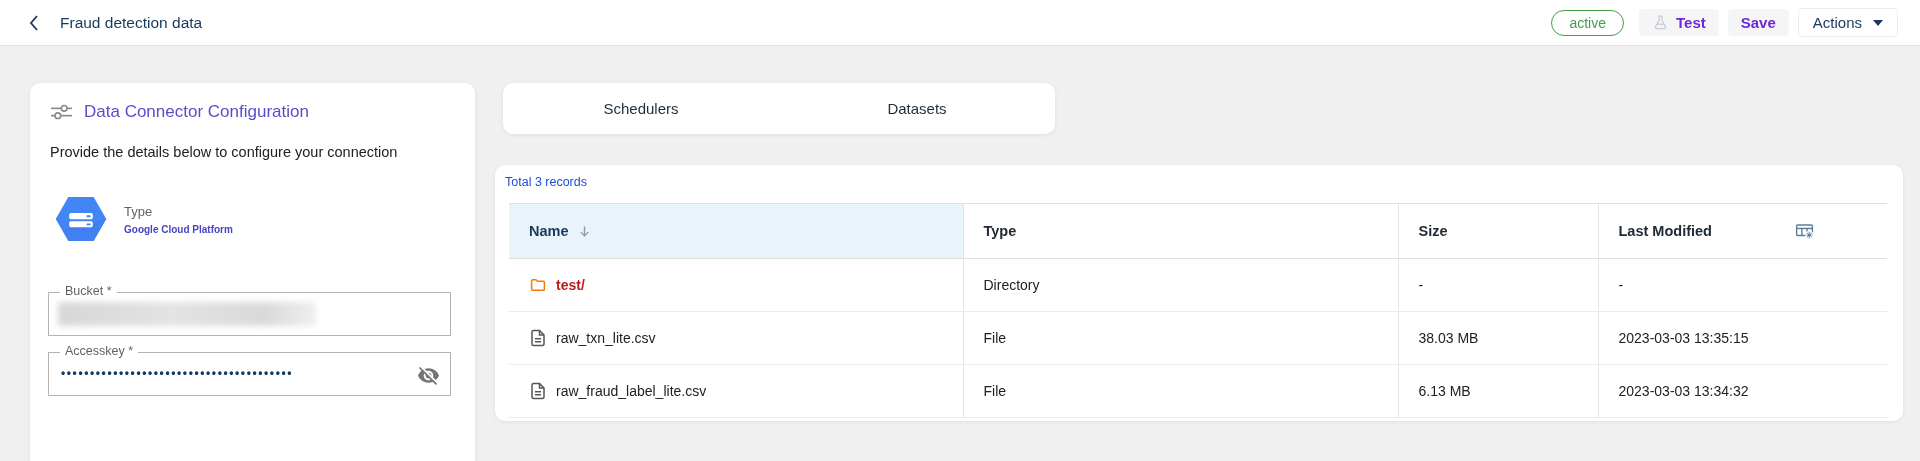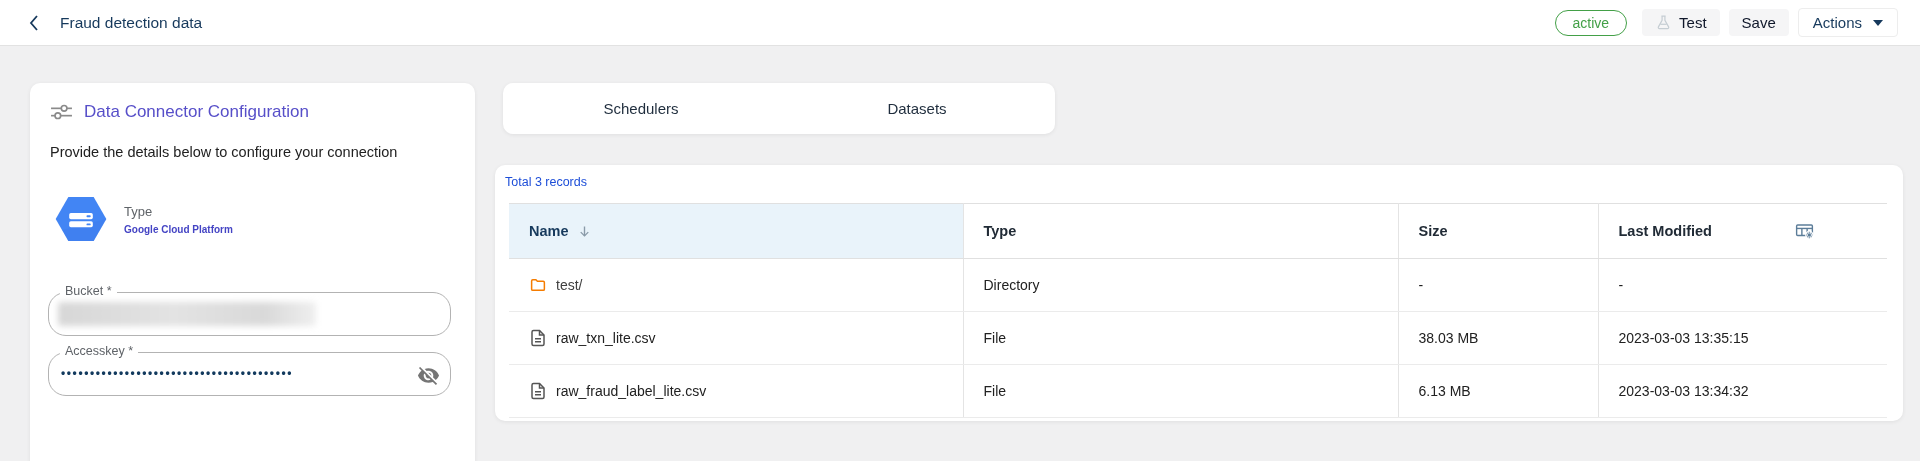--- a/index.html
+++ b/index.html
@@ -14,7 +14,7 @@
   .topbar-right{margin-left:auto;display:flex;align-items:center;gap:9px;padding-right:22px;}
   .status-pill{border:1.5px solid #43a047;color:#43a047;border-radius:16px;padding:4px 17px;font-size:14px;background:#fff;}
   .btn{display:flex;align-items:center;gap:7px;border-radius:4px;padding:5px 13px;font-size:15px;border:none;cursor:default;}
-  .btn.disabled{background:#f5f5f6;color:#0f172a;}
+  .btn.disabled{background:#f5f5f6;color:#6d28d9;font-weight:bold;}
   .btn.actions{background:#ffffff;color:#16395c;font-weight:500;border:1px solid #ededed;cursor:pointer;padding:5px 14px;}
   .caret{display:inline-block;width:0;height:0;border-left:5px solid transparent;border-right:5px solid transparent;
          border-top:6px solid #16395c;margin-left:4px;}

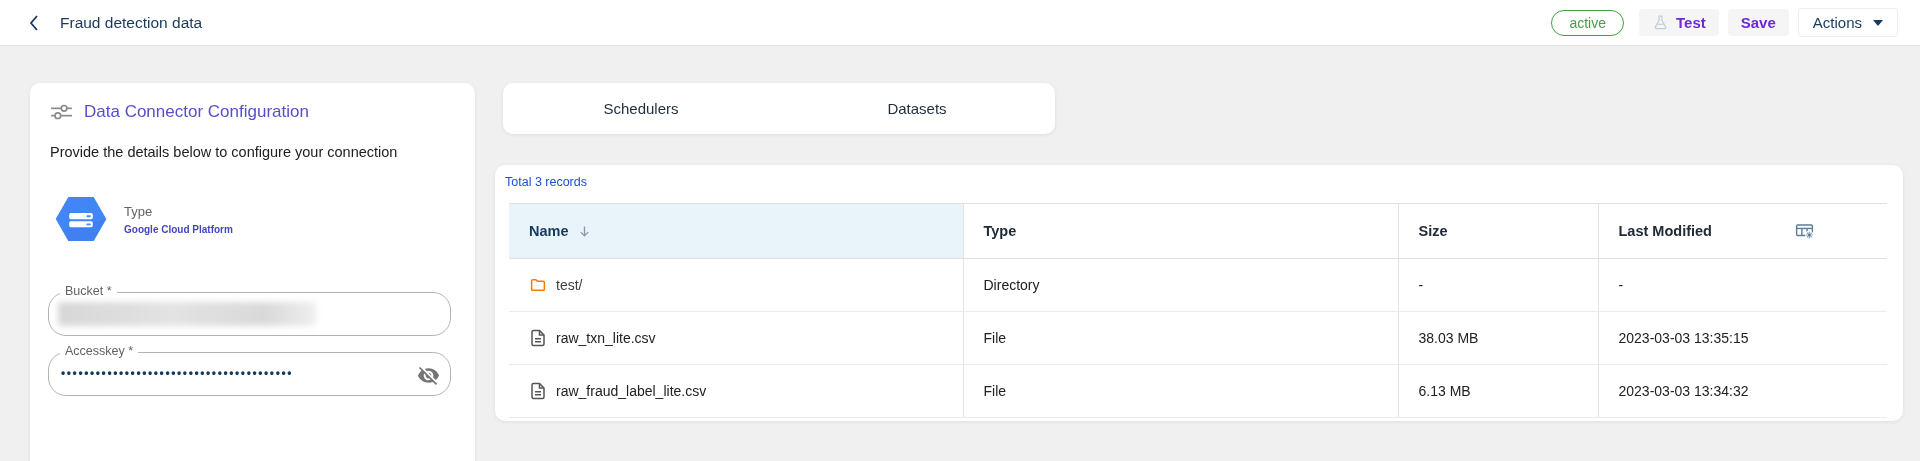--- a/index.html
+++ b/index.html
@@ -32,7 +32,7 @@
   .type-label{font-size:13px;color:#5f6368;}
   .type-value{font-size:10px;font-weight:600;color:#4444c4;}
 
-  .field{position:absolute;left:18px;width:403px;height:44px;border:1px solid #b3b3b3;border-radius:18px;box-sizing:border-box;}
+  .field{position:absolute;left:18px;width:403px;height:44px;border:1px solid #b3b3b3;border-radius:0;box-sizing:border-box;}
   .field-bucket{top:209px;}
   .field-accesskey{top:269px;}
   .field-label{position:absolute;top:-9px;left:11px;background:#fff;padding:0 5px;font-size:12.5px;color:#5f6368;}

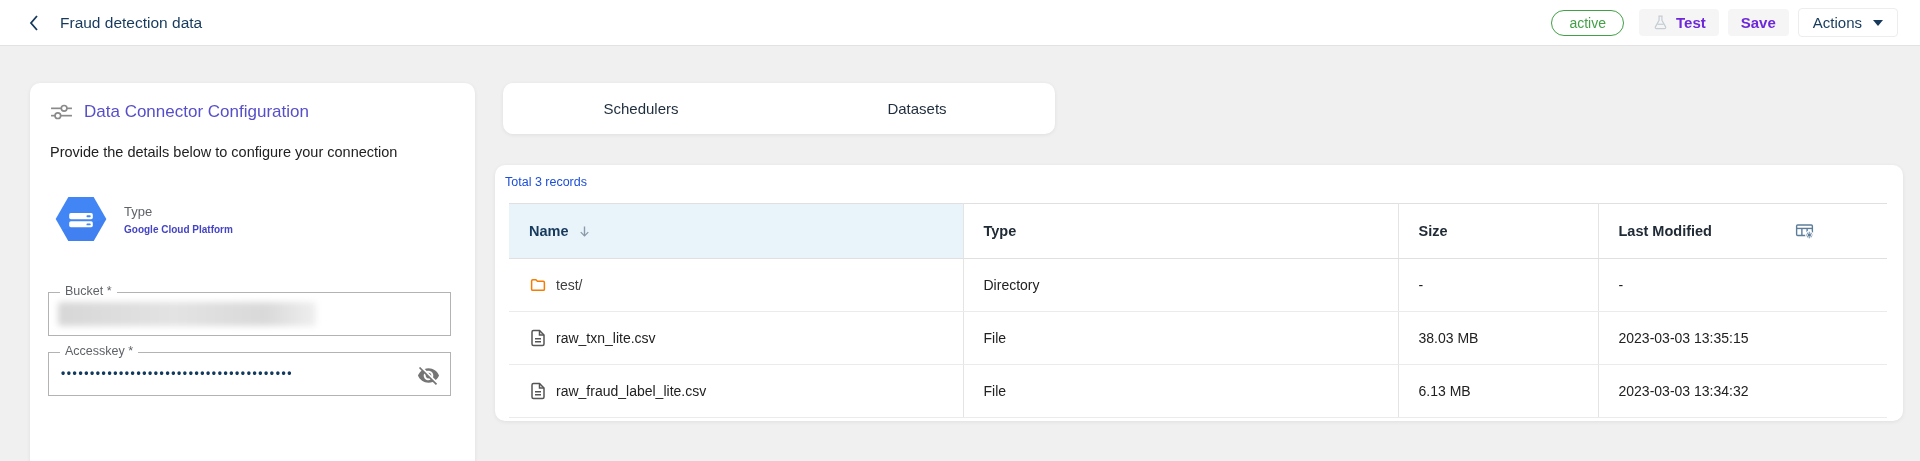--- a/index.html
+++ b/index.html
@@ -58,7 +58,7 @@
   table.files th:not(:last-child),table.files td:not(:last-child){border-right:1px solid #e4e4e4;}
   table.files td{height:52px;color:#212121;border-bottom:1px solid #ebebeb;background:#fff;}
   .name-cell{display:flex;align-items:center;gap:9px;height:52px;}
-  .dir-name{color:#404040;font-weight:400;}
+  .dir-name{color:#b91c1c;font-weight:700;}
   .th-flex{display:flex;align-items:center;gap:8px;}
   .th-last{display:flex;align-items:center;justify-content:space-between;padding-right:55px;}
   .icon16{width:18px;height:18px;flex:none;}

